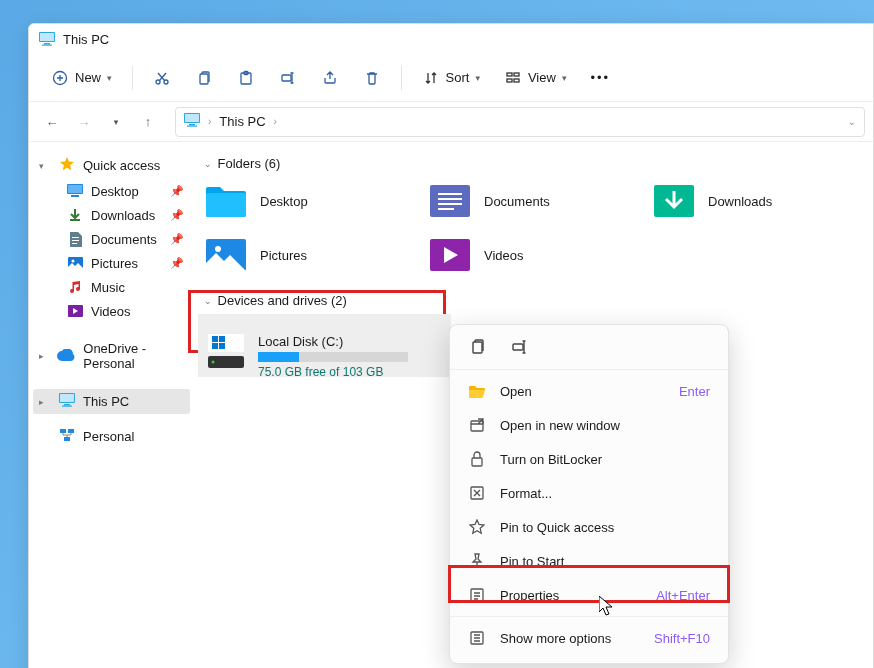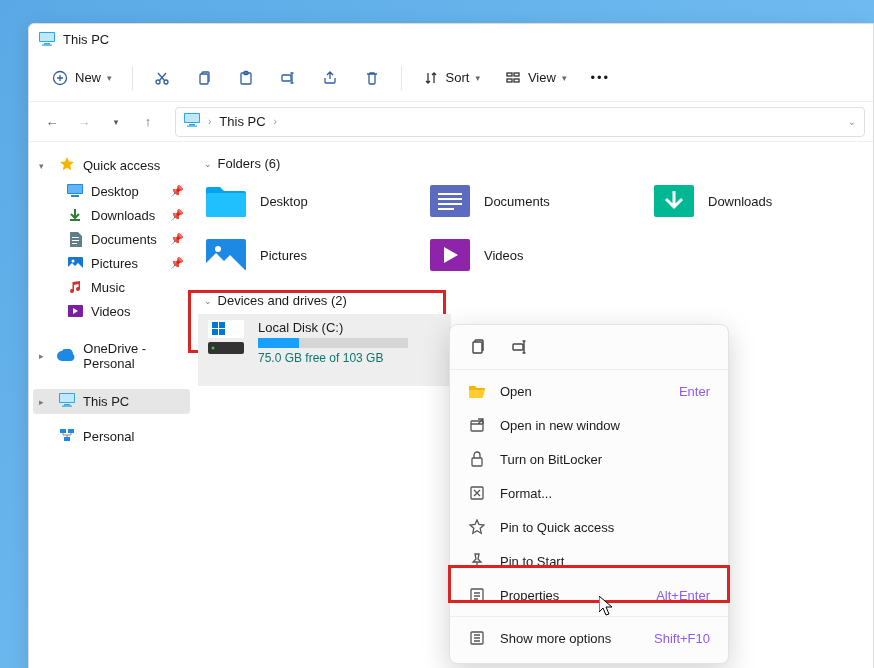--- a/index.html
+++ b/index.html
@@ -34,7 +34,7 @@
 .foldergrid{display:flex;flex-wrap:wrap;gap:6px;margin-bottom:14px;}
 .fitm{width:218px;height:48px;display:flex;align-items:center;gap:14px;padding:4px 6px;border-radius:3px;}
 .ficon{width:40px;height:34px;display:flex;align-items:center;justify-content:center;}
-.drive-item{position:relative;width:253px;height:72px;display:flex;align-items:flex-start;gap:14px;padding:6px 10px;background:#eeeeee;}
+.drive-item{position:relative;width:253px;height:63px;display:flex;align-items:flex-start;gap:14px;padding:20px 10px;background:#eeeeee;}
 .driveicon{width:36px;height:36px;}
 .driveinfo{flex:1;}
 .bar{width:150px;height:10px;background:#d6d6d6;margin:3px 0;}

